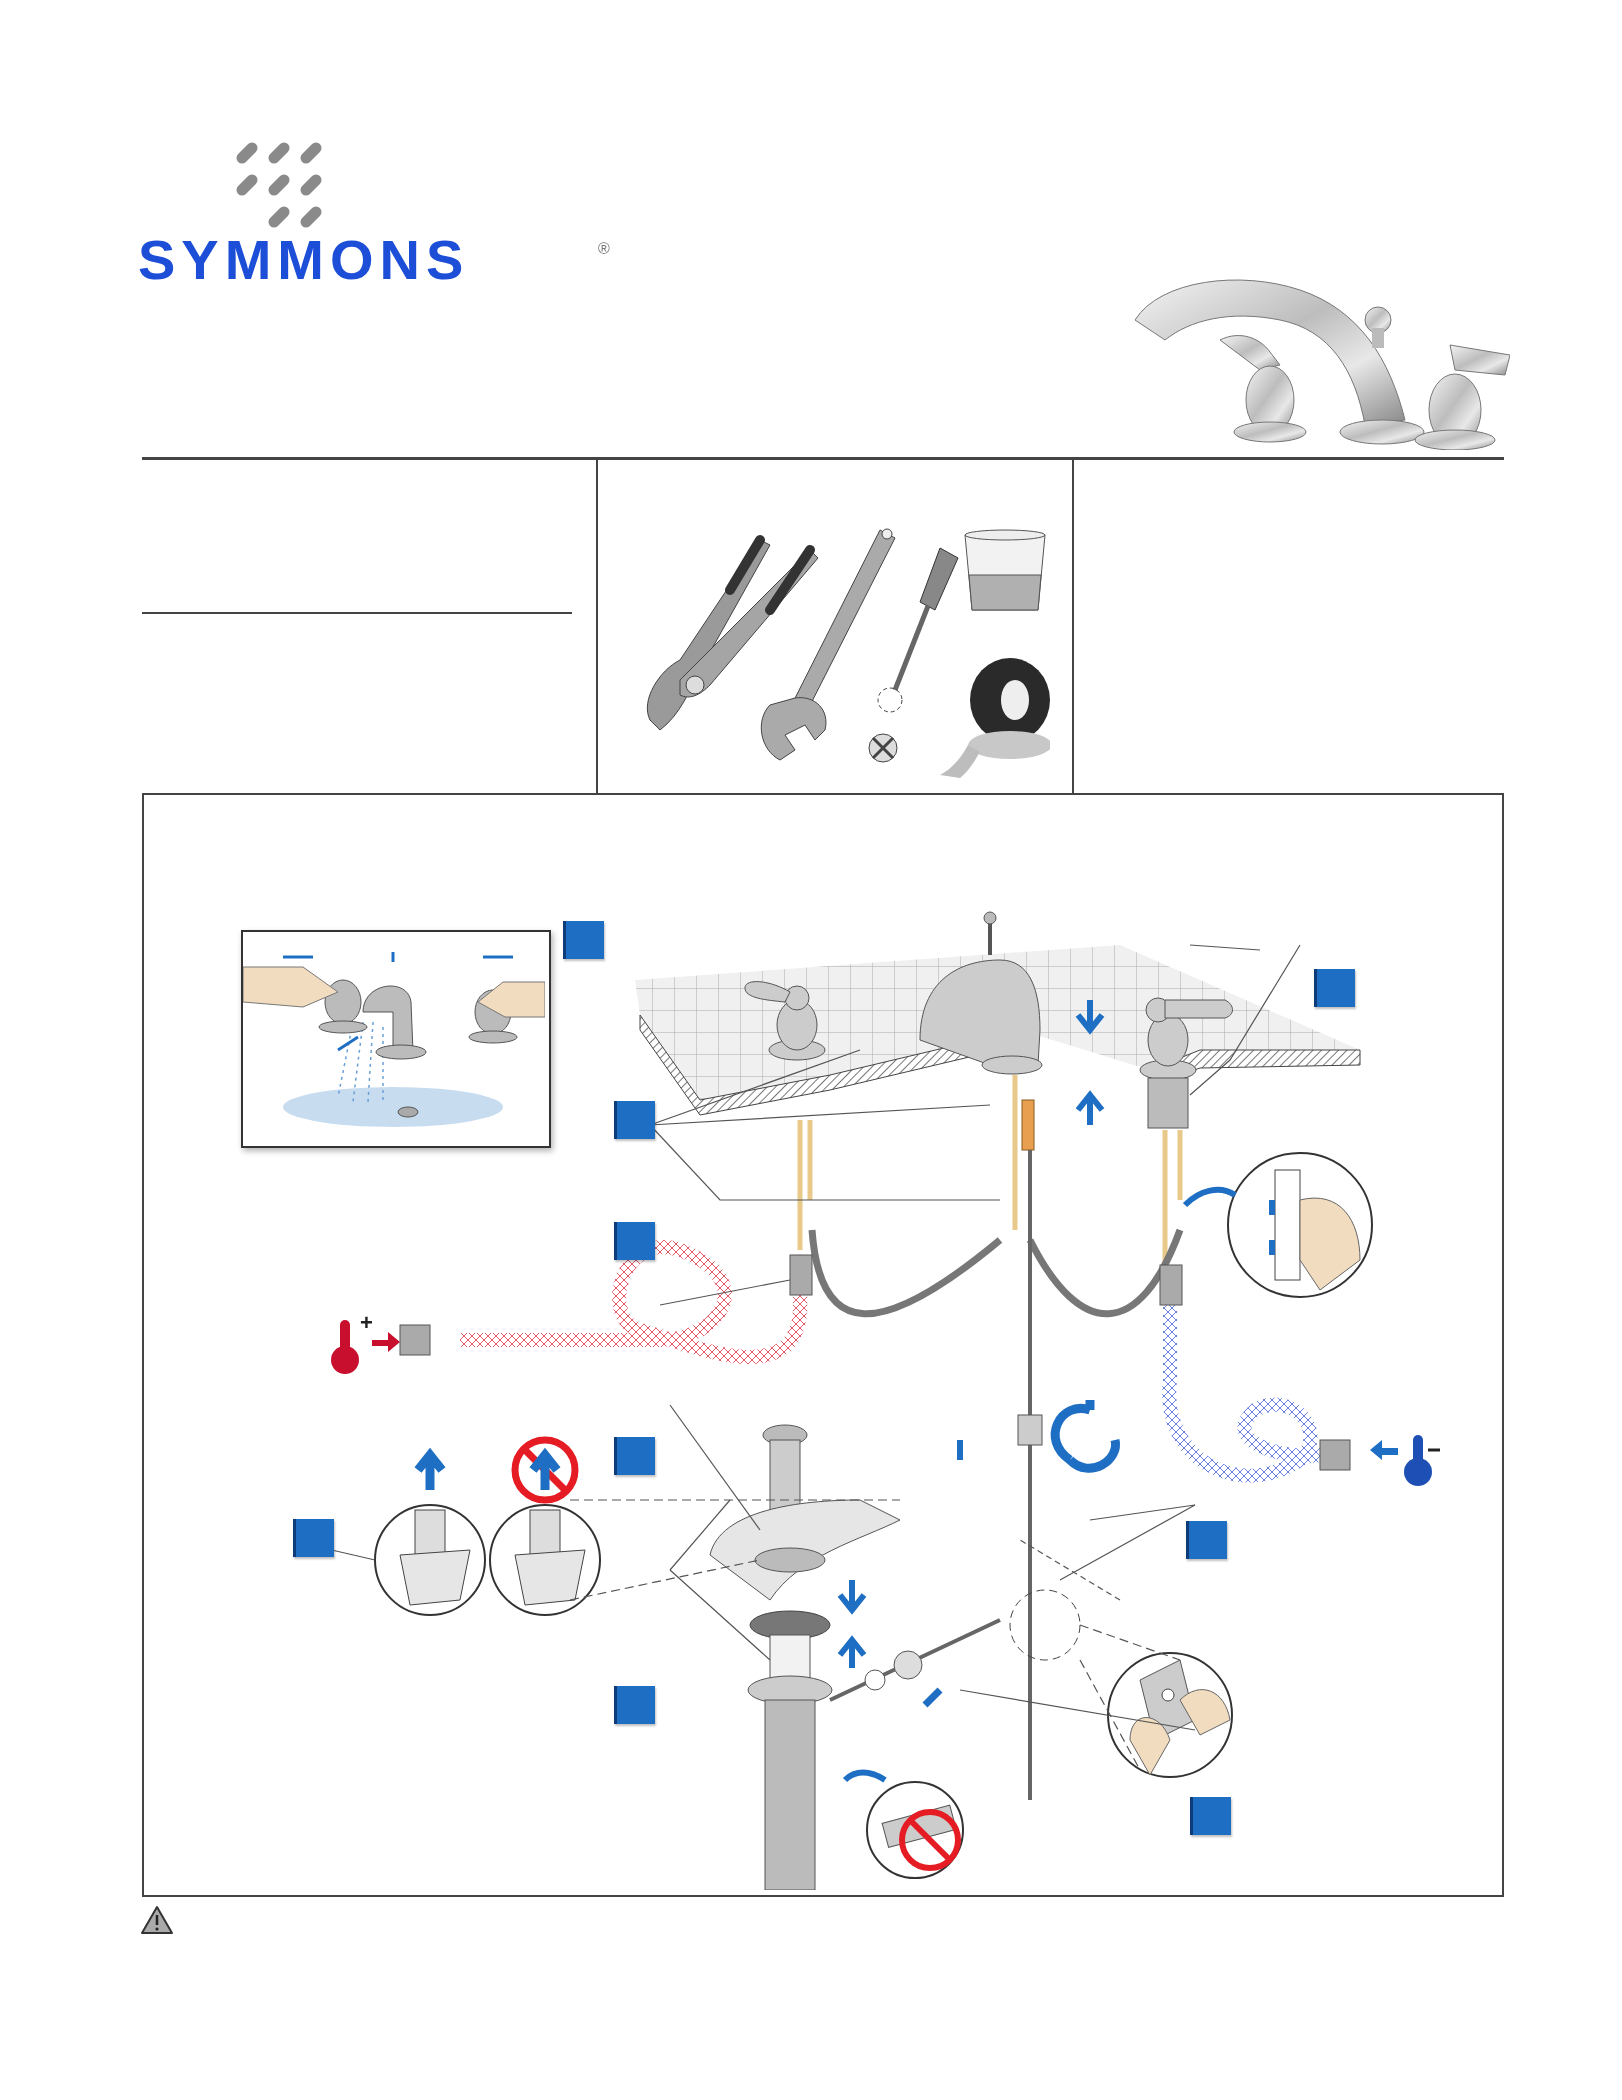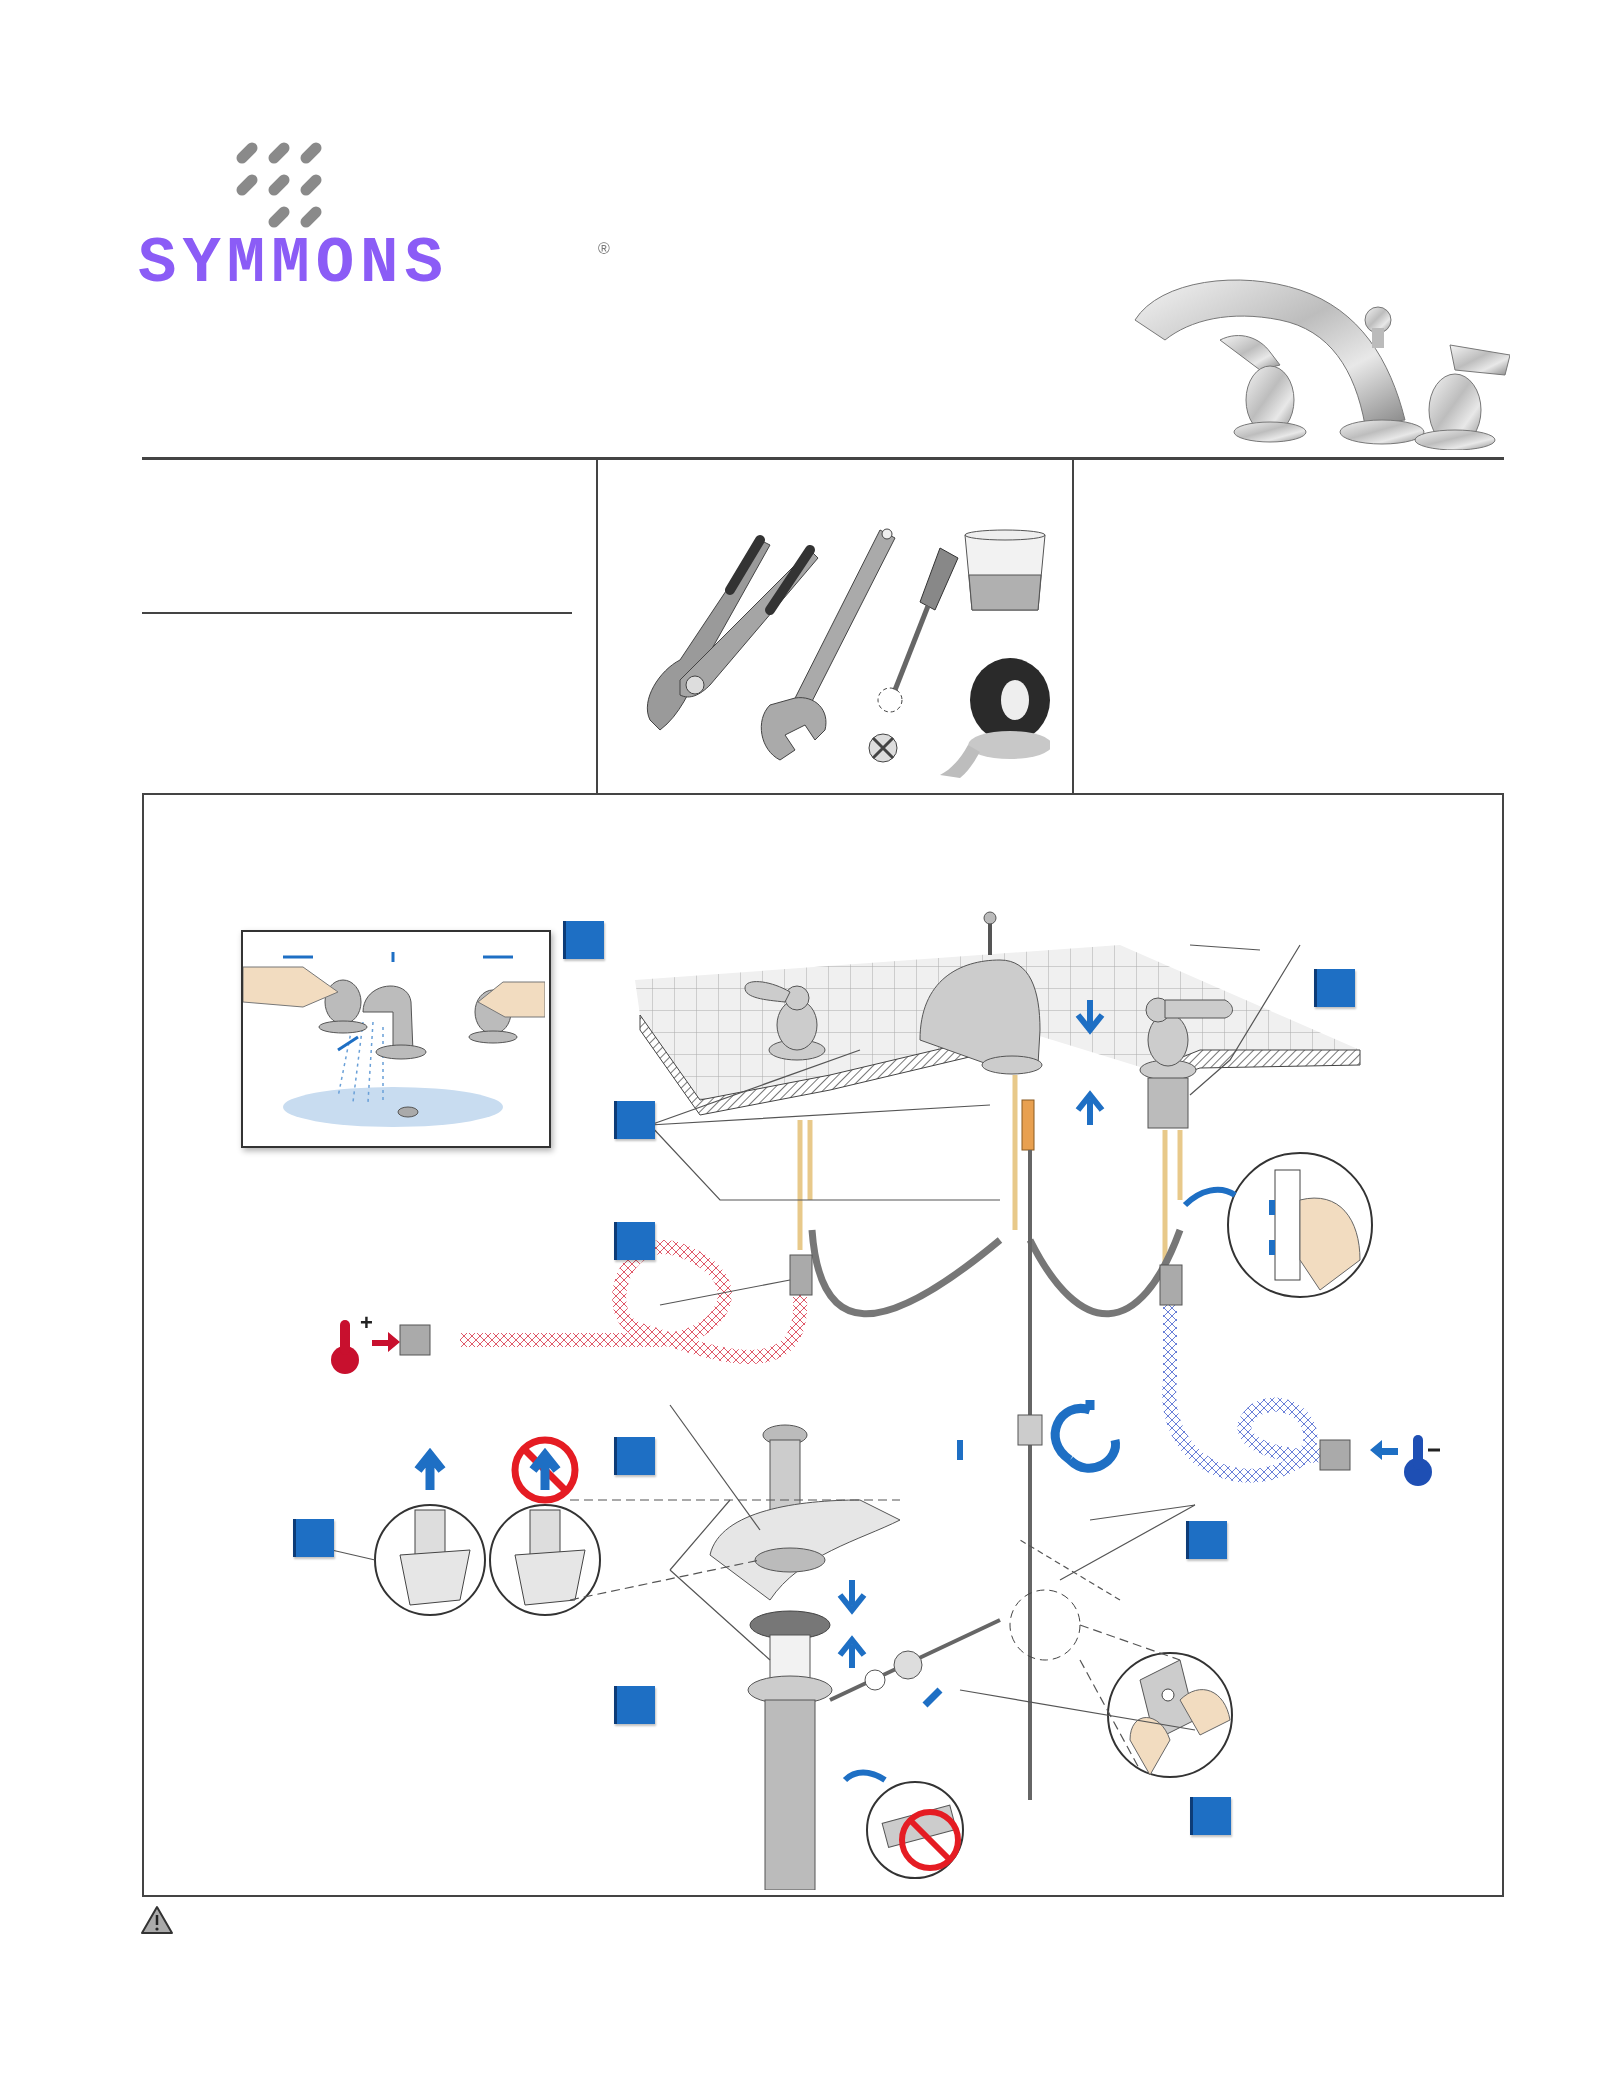--- a/index.html
+++ b/index.html
@@ -5,7 +5,7 @@
   html,body{margin:0;padding:0;background:#fff;}
   body{width:1622px;height:2100px;position:relative;overflow:hidden;font-family:"Liberation Sans",sans-serif;}
   .abs{position:absolute;}
-  .logo-text{position:absolute;left:138px;top:232px;font-family:Liberation Mono, monospace;font-size:64px;font-weight:bold;letter-spacing:6px;color:#8b5cf6;line-height:1;}
+  .logo-text{position:absolute;left:138px;top:232px;font-family:Liberation Sans, sans-serif;font-size:56px;font-weight:bold;letter-spacing:6px;color:#1d4ed8;line-height:1;}
   .logo-reg{position:absolute;left:598px;top:240px;font-size:16px;color:#777;}
   .rule{position:absolute;background:#444;}
   .step{position:absolute;width:38px;height:38px;background:#1e6fc4;border-left:3px solid #0d3c78;box-shadow:1px 2px 2px rgba(0,0,0,.25);}

